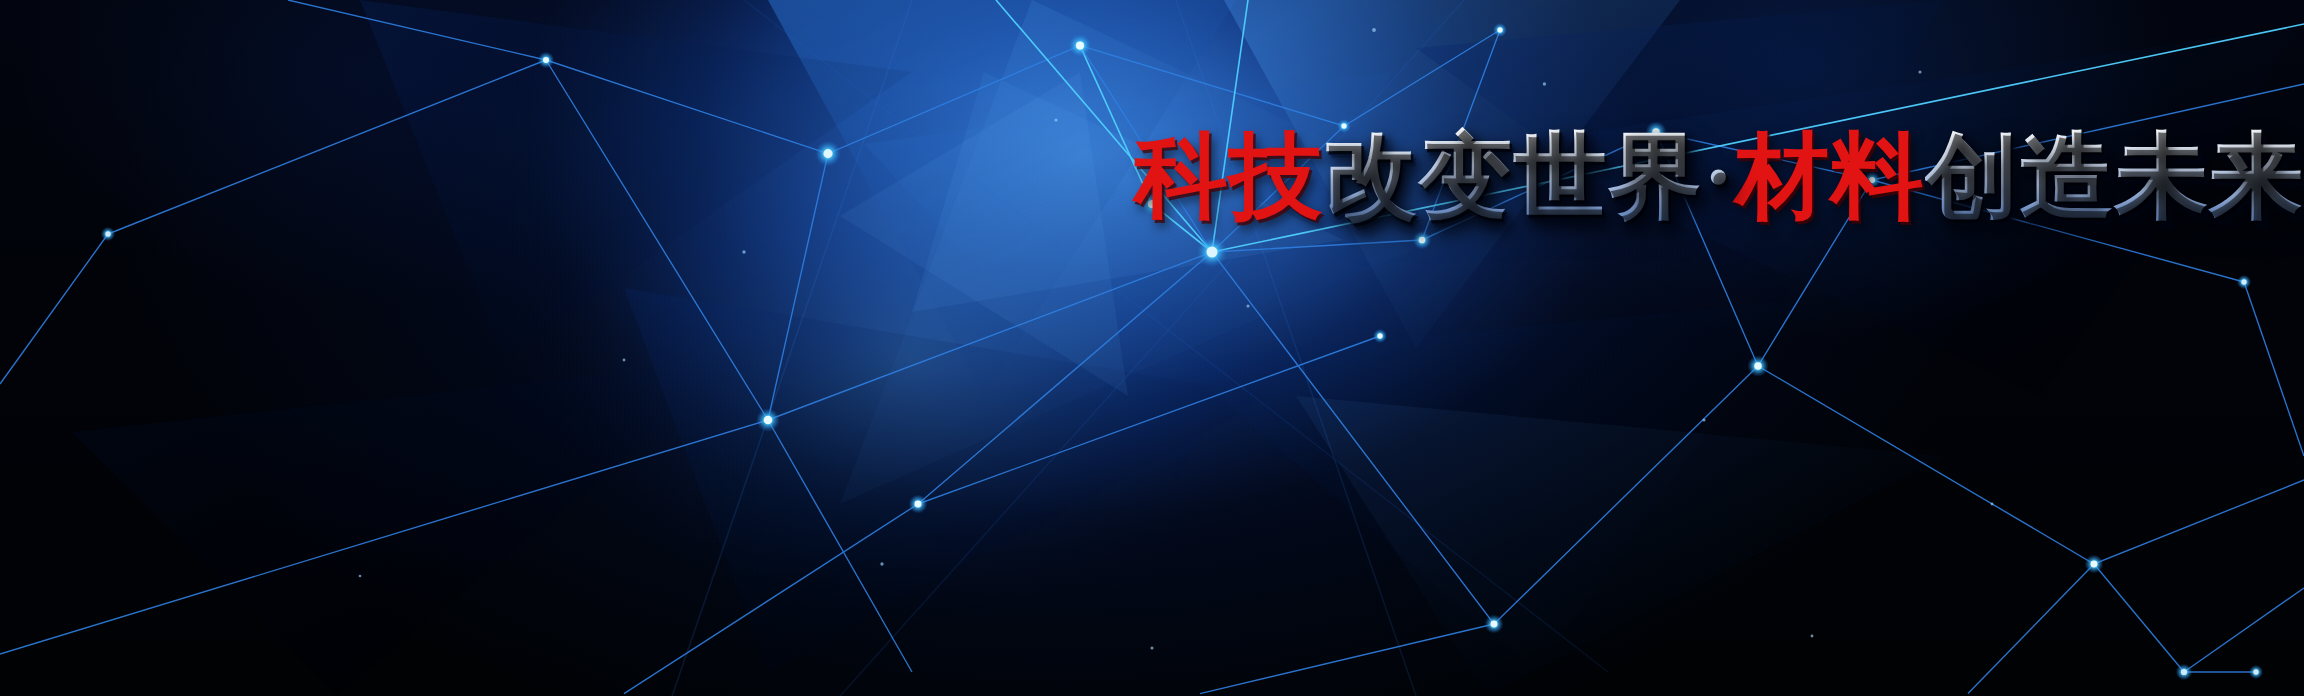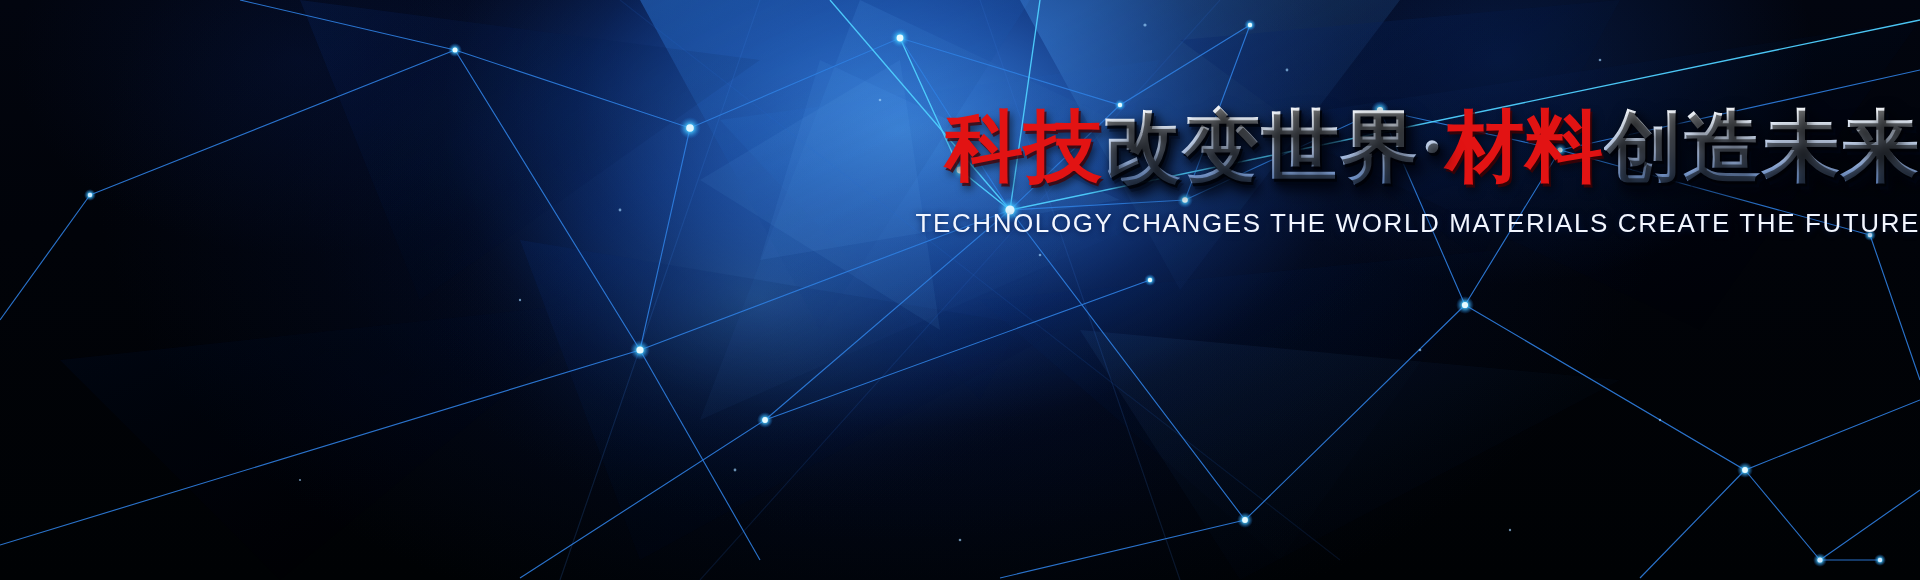--- a/index.html
+++ b/index.html
@@ -277,7 +277,6 @@
       <span class="t-red">科技</span><span class="t-blue">改变世界·</span><span class="t-red">材料</span><span class="t-blue">创造未来</span>
     </h1>
 
-    <div class="subtitle">TECHNOLOGY CHANGES THE WORLD  MATERIALS CREATE THE FUTURE</div>
 
 
   </div>

